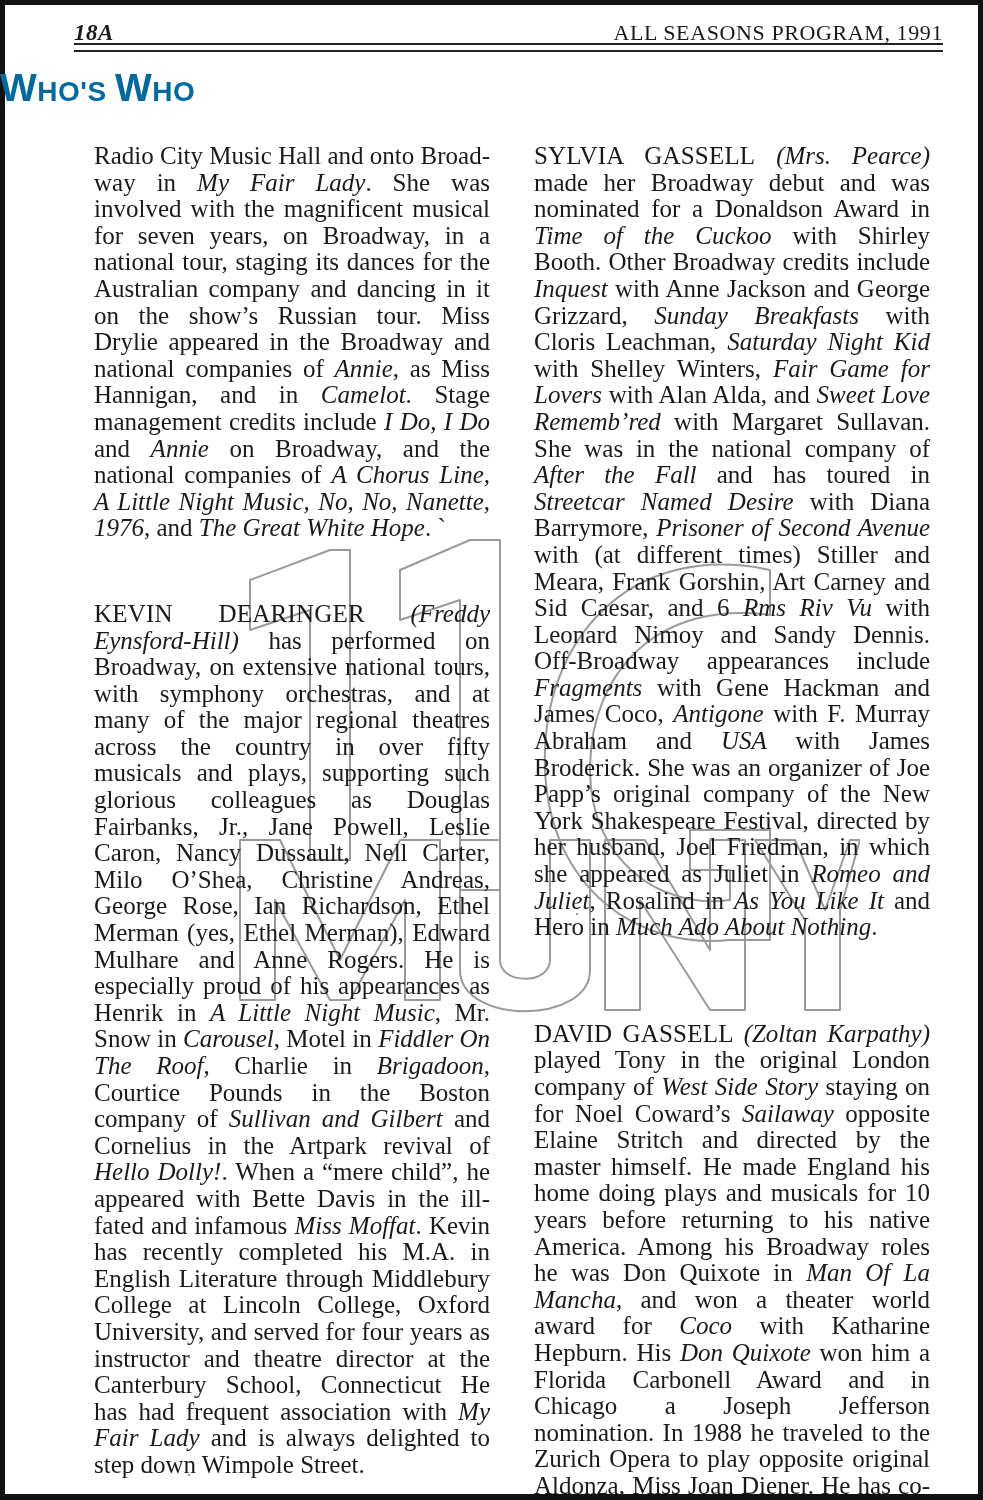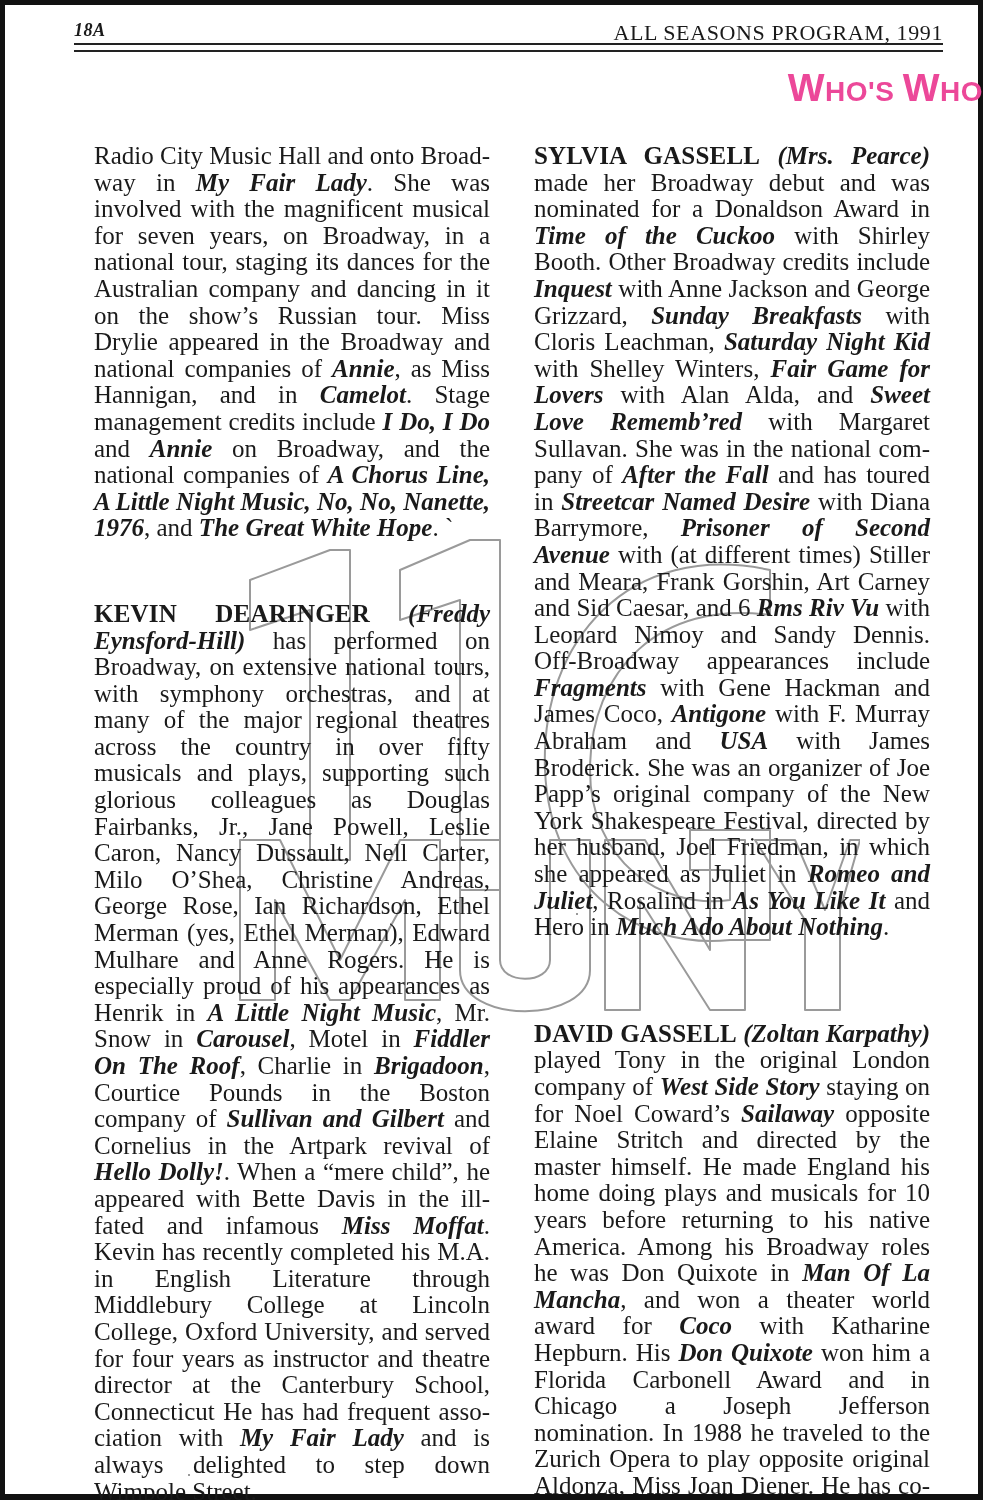--- a/index.html
+++ b/index.html
@@ -18,7 +18,7 @@
     .page-number {
       position: absolute; left: 0; top: 2px;
       font-family: "Liberation Serif", serif; font-weight: bold; font-style: italic;
-      font-size: 18px; letter-spacing: 0.5px;
+      font-size: 23px; letter-spacing: 0.5px;
     }
     .publication {
       position: absolute; right: 0; top: 2px;

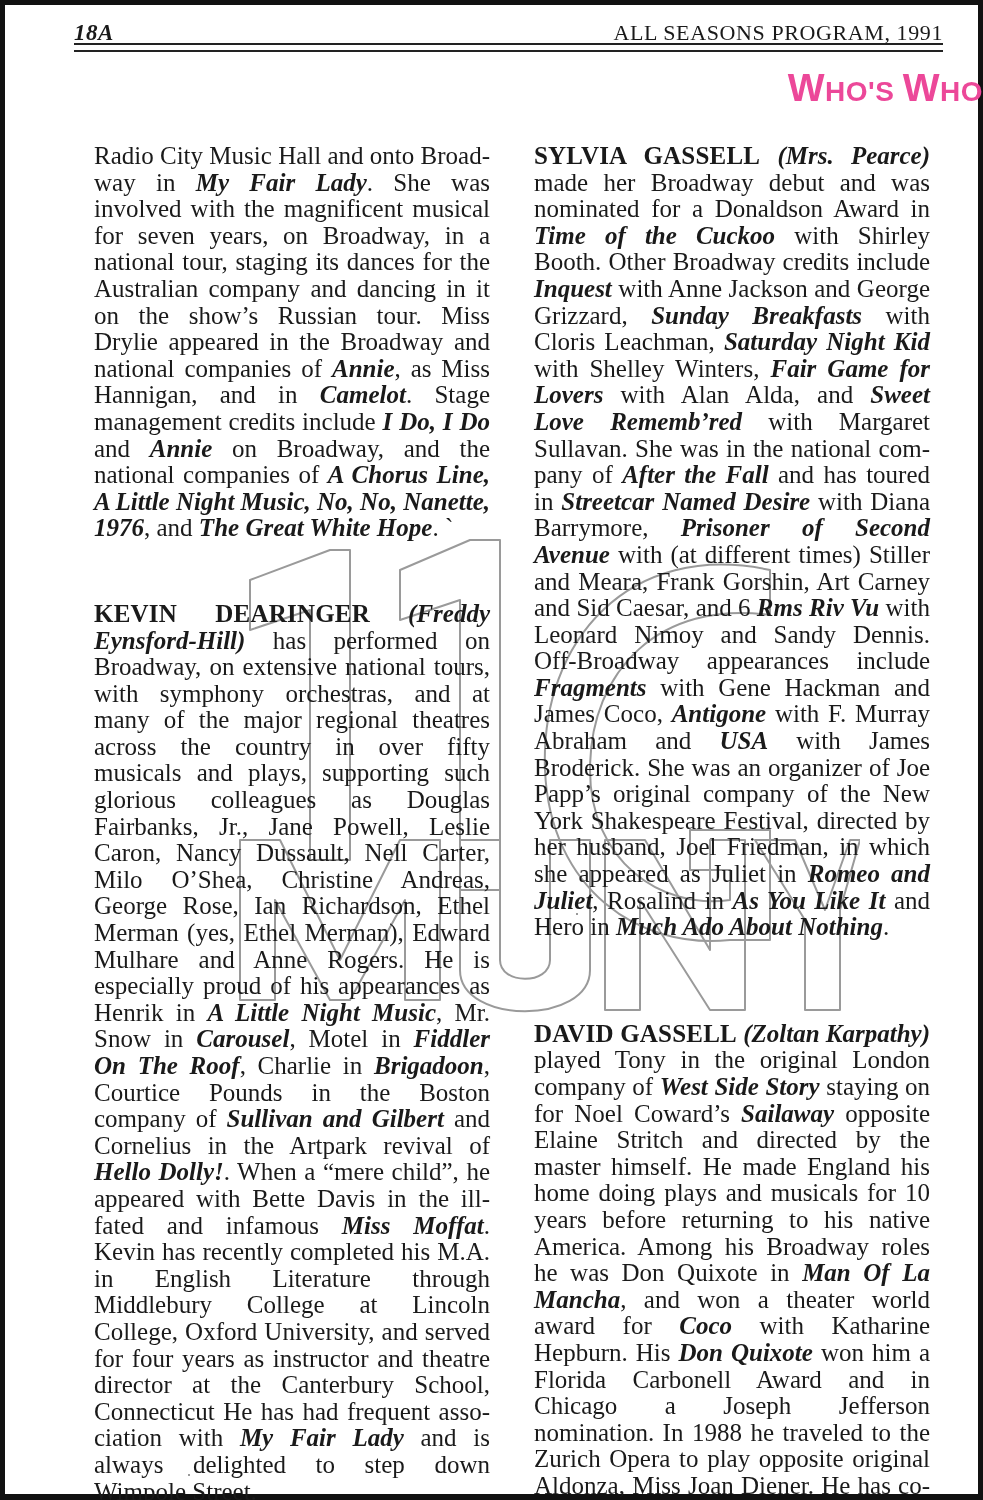--- a/index.html
+++ b/index.html
@@ -28,9 +28,9 @@
     .rule.r1 { top: 43px; }
     .rule.r2 { top: 50px; height: 2px; }
     .section-title {
-      position: absolute; left: 0; right: 0; top: 66px; text-align: right;
+      position: absolute; left: 0; right: 0; top: 66px; text-align: left;
       font-family: "Liberation Sans", "DejaVu Sans", sans-serif; font-weight: bold;
-      font-size: 39px; letter-spacing: 0.5px; color: #ec4899;
+      font-size: 39px; letter-spacing: 0.5px; color: #0369a1;
     }
     .section-title .sc { font-size: 28px; }
     .col {

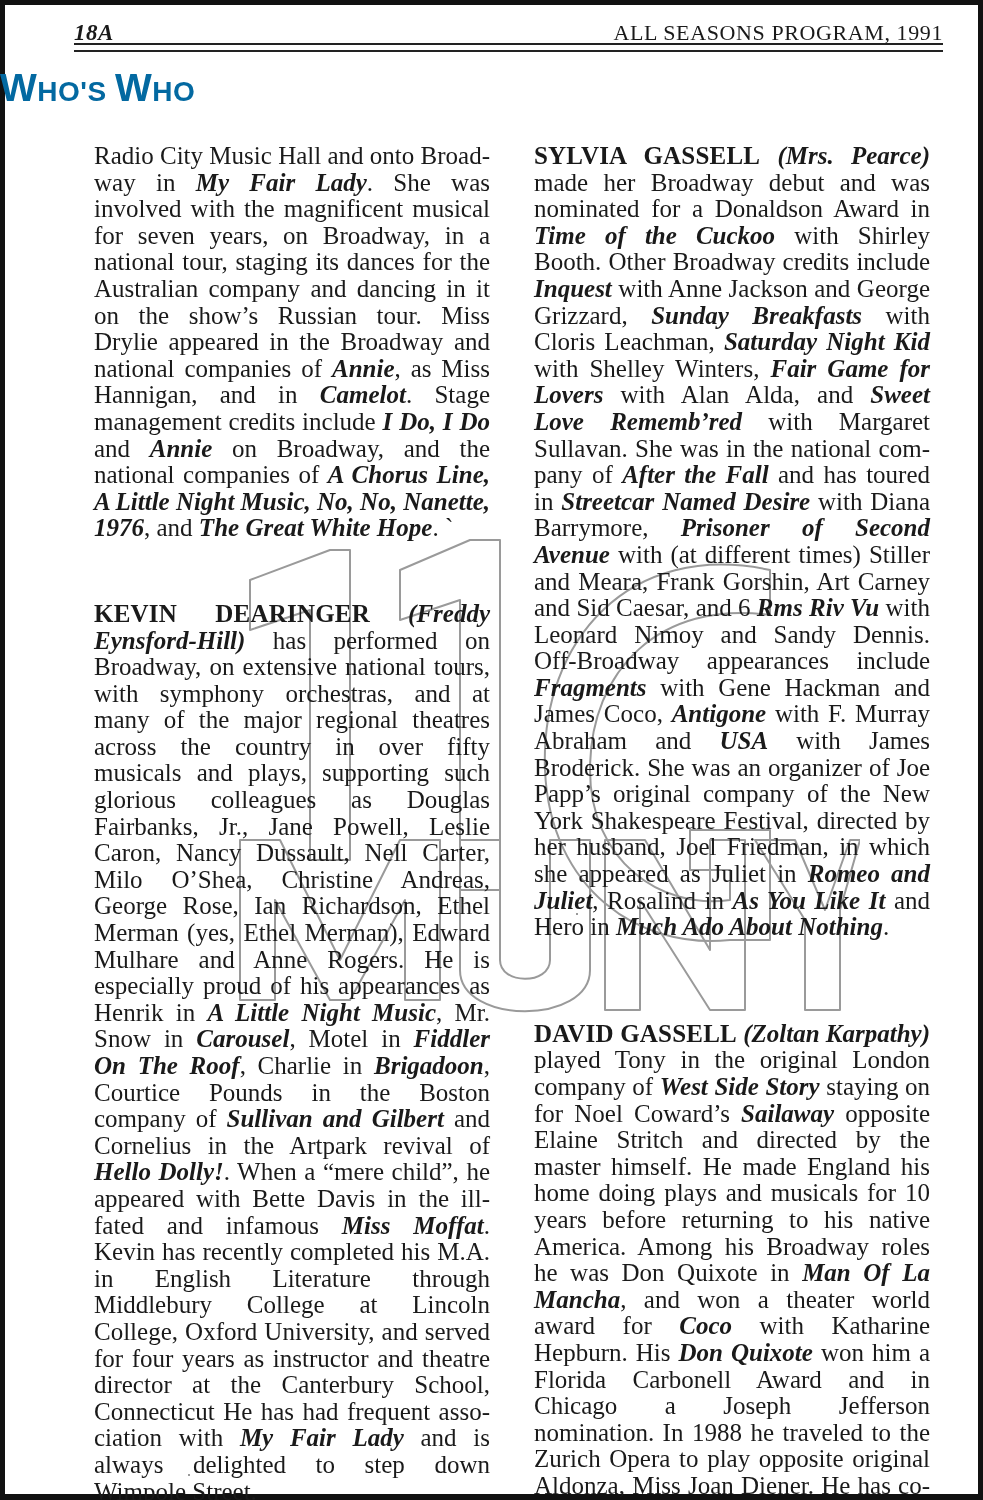--- a/index.html
+++ b/index.html
@@ -43,7 +43,7 @@
     .col p { margin: 0; }
     .col p + p { margin-top: 59px; }
     .col.right p.holliday { margin-top: 80px; }
-    .name { font-weight: bold; letter-spacing: 0.2px; }
+    .name { font-weight: normal; letter-spacing: 0.2px; }
     em, .role { font-style: italic; font-weight: bold; }
     .watermark {
       position: absolute; left: 210px; top: 530px; width: 650px; height: 500px;

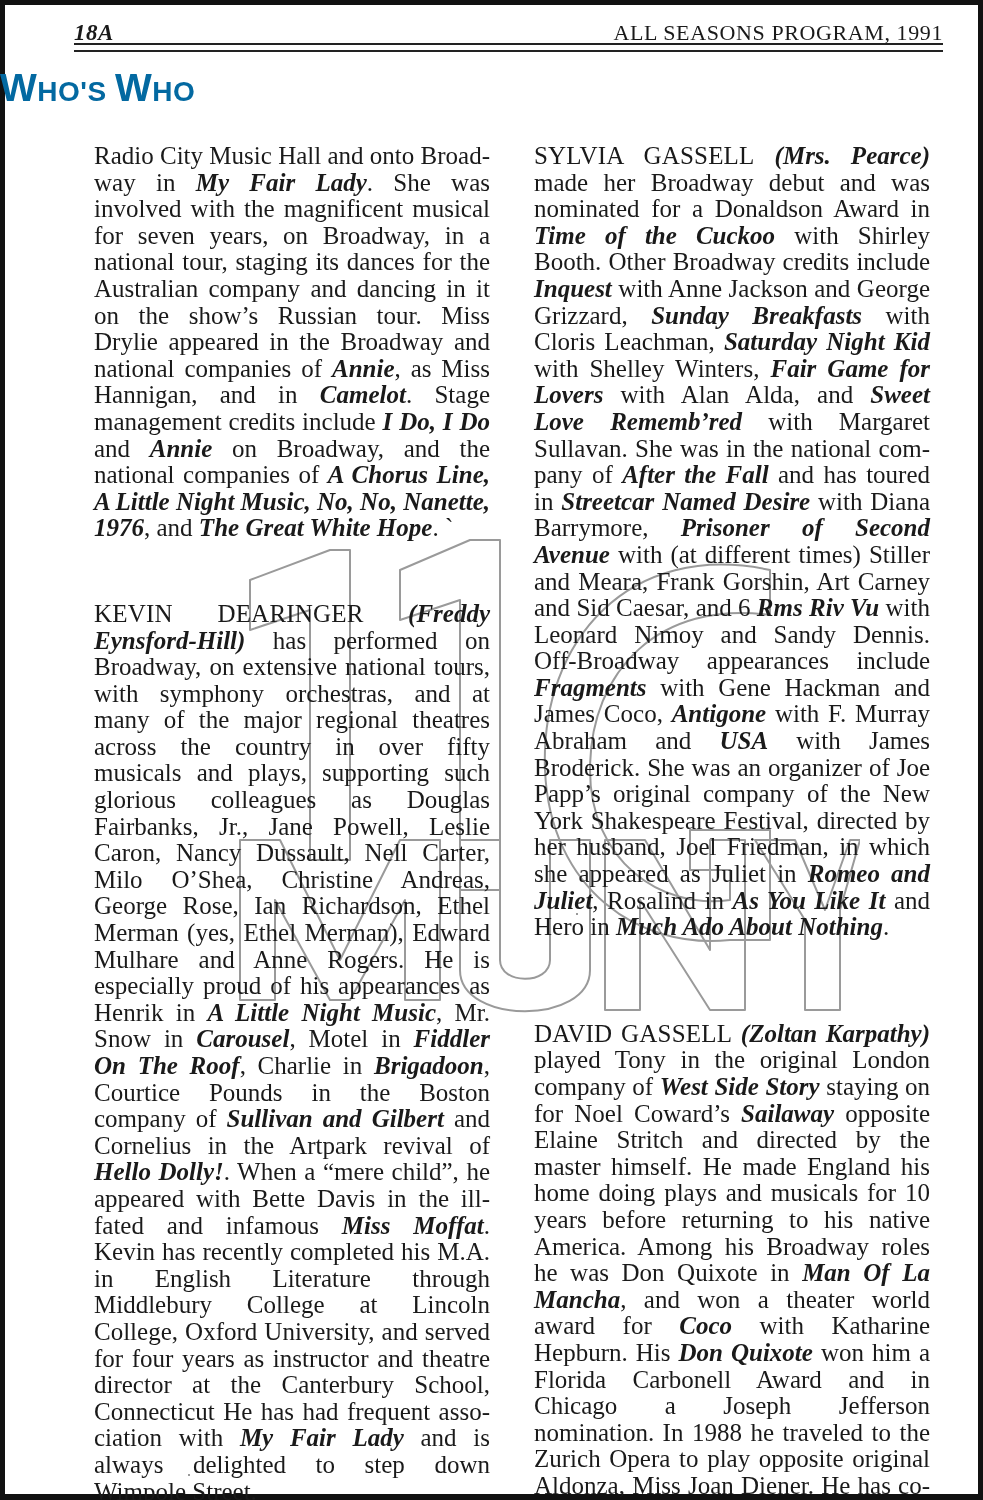--- a/index.html
+++ b/index.html
@@ -44,7 +44,7 @@
     .col p + p { margin-top: 59px; }
     .col.right p.holliday { margin-top: 80px; }
     .name { font-weight: normal; letter-spacing: 0.2px; }
-    em, .role { font-style: italic; font-weight: bold; }
+    em, .role { font-style: italic; }
     .watermark {
       position: absolute; left: 210px; top: 530px; width: 650px; height: 500px;
       pointer-events: none;

